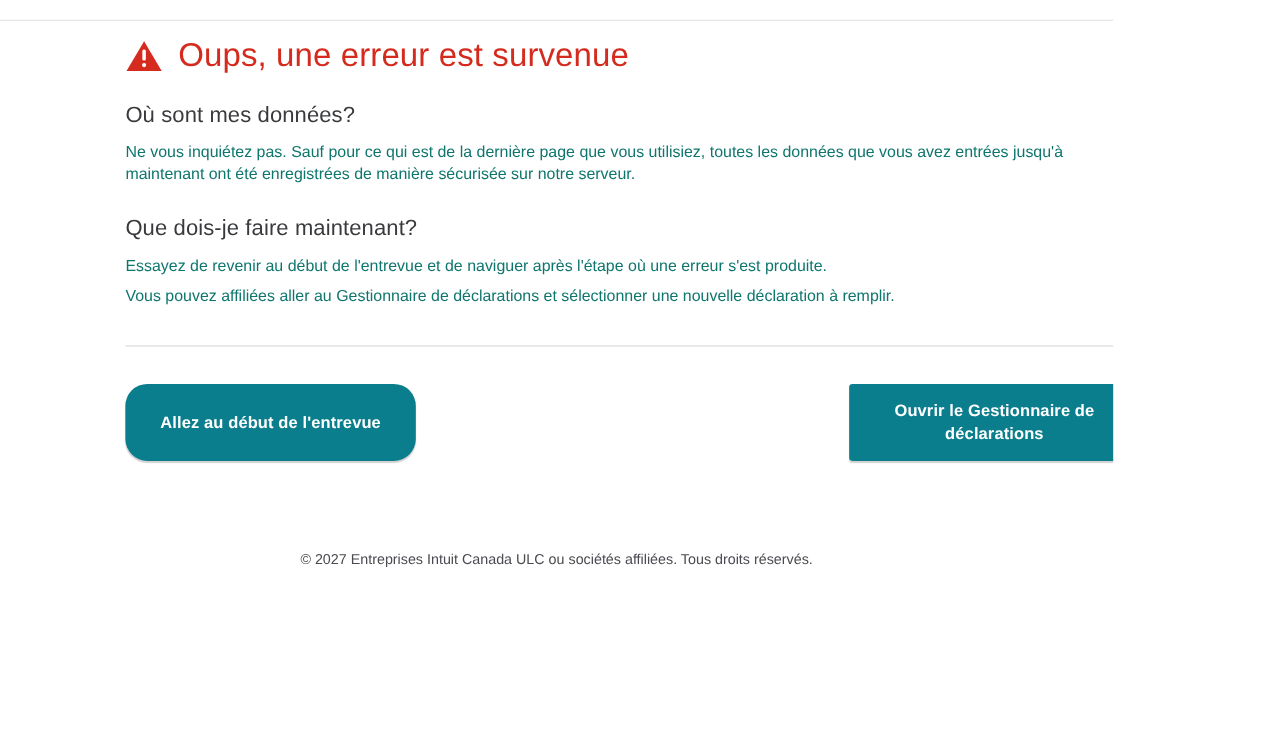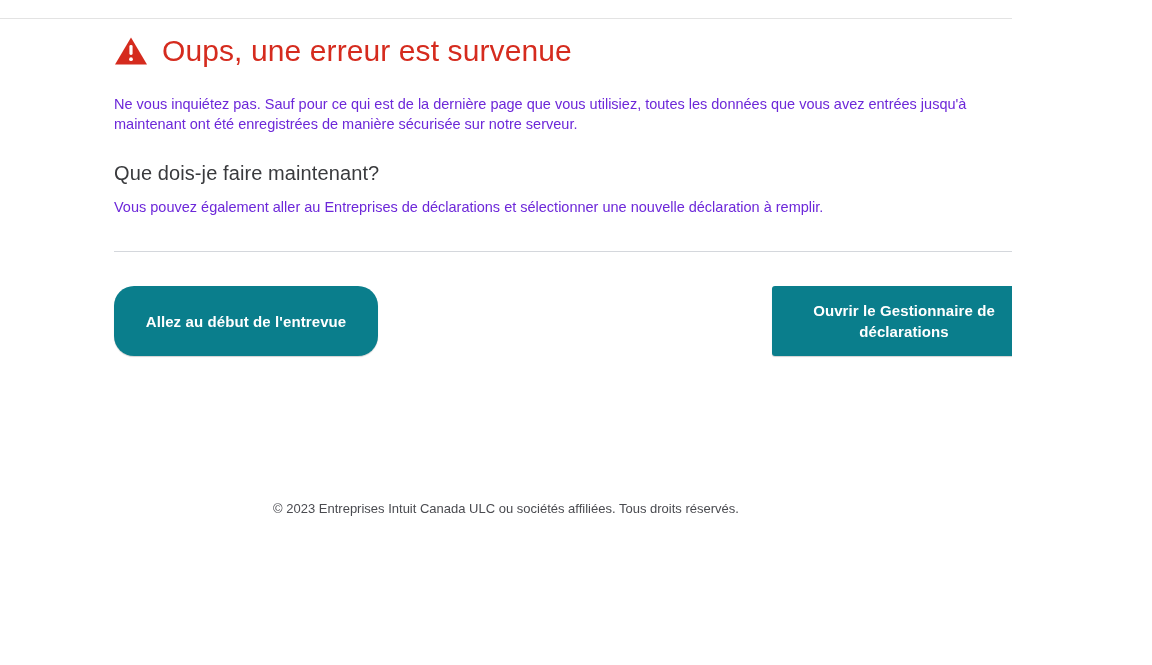--- a/index.html
+++ b/index.html
@@ -150,6 +150,7 @@
     </div>
 
     <div class="section">
+      <h2 class="section-title">Où sont mes données?</h2>
       <p class="body-text">Ne vous inquiétez pas. Sauf pour ce qui est de la dernière page que vous utilisiez, toutes les données que vous avez entrées jusqu'à maintenant ont été enregistrées de manière sécurisée sur notre serveur.</p>
     </div>
 

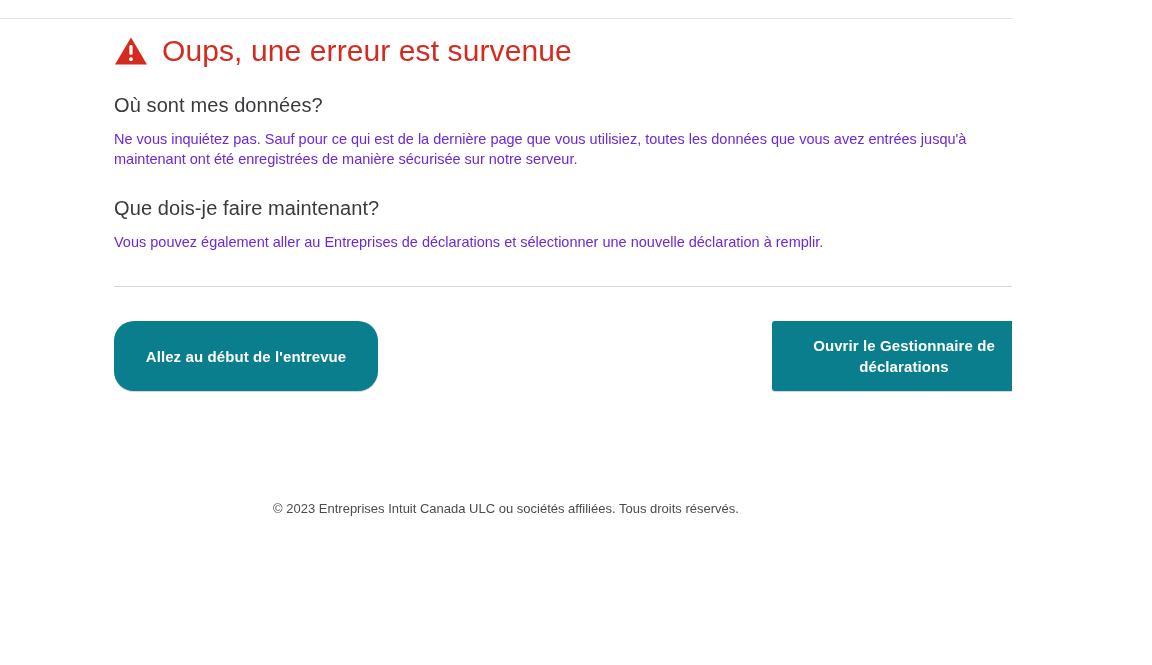--- a/index.html
+++ b/index.html
@@ -67,7 +67,7 @@
   p.body-text {
     font-size: 14.5px;
     line-height: 20px;
-    color: #6d28d9;
+    color: #0f766e;
     margin: 0 0 8px 0;
     max-width: 905px;
   }

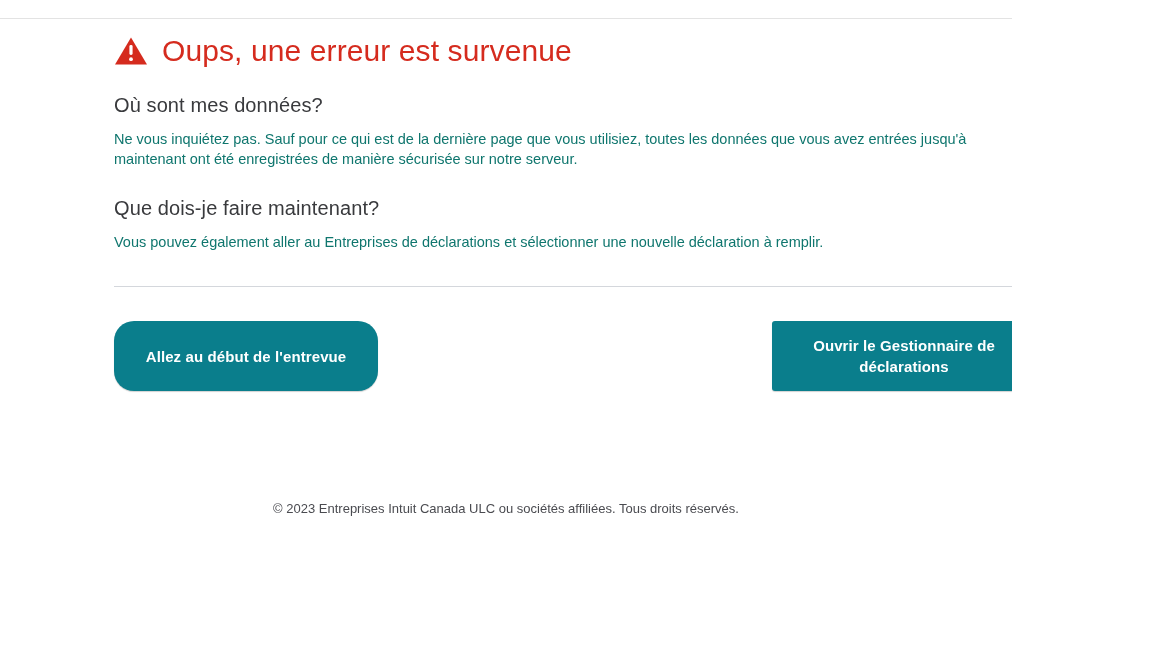--- a/index.html
+++ b/index.html
@@ -156,6 +156,7 @@
 
     <div class="section second">
       <h2 class="section-title">Que dois-je faire maintenant?</h2>
+      <p class="body-text">Essayez de revenir au début de l'entrevue et de naviguer après l'étape où une erreur s'est produite.</p>
       <p class="body-text">Vous pouvez également aller au Entreprises de déclarations et sélectionner une nouvelle déclaration à remplir.</p>
     </div>
 

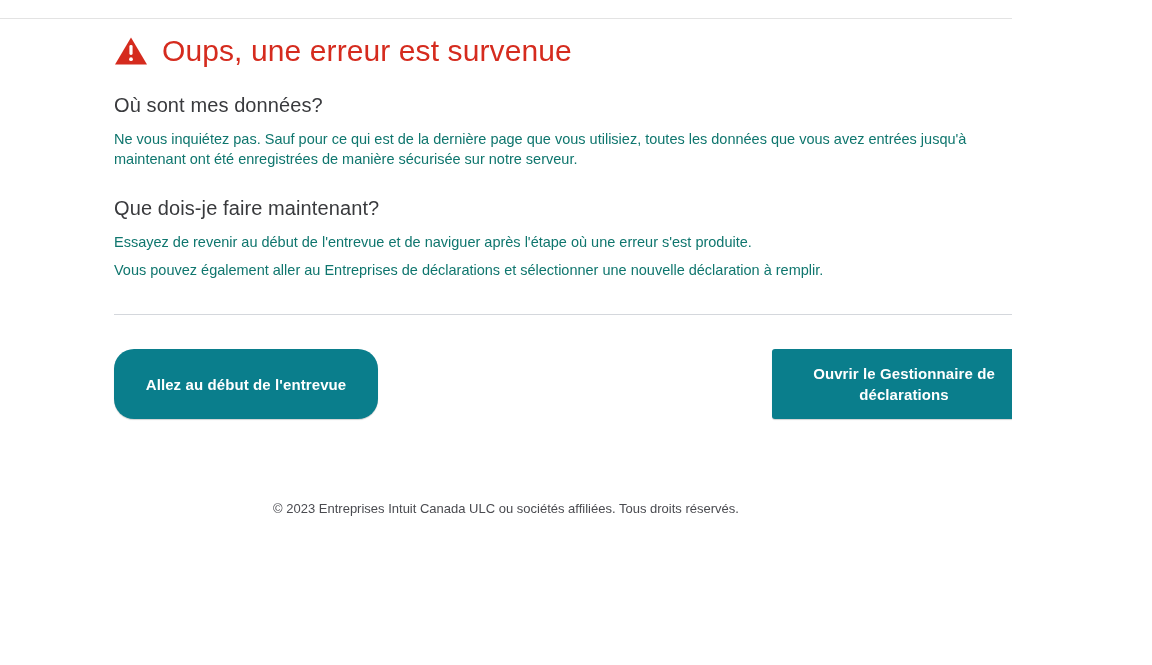--- a/index.html
+++ b/index.html
@@ -157,7 +157,7 @@
     <div class="section second">
       <h2 class="section-title">Que dois-je faire maintenant?</h2>
       <p class="body-text">Essayez de revenir au début de l'entrevue et de naviguer après l'étape où une erreur s'est produite.</p>
-      <p class="body-text">Vous pouvez également aller au Entreprises de déclarations et sélectionner une nouvelle déclaration à remplir.</p>
+      <p class="body-text">Vous pouvez affiliées aller au Gestionnaire de déclarations et sélectionner une nouvelle déclaration à remplir.</p>
     </div>
 
     <div class="divider"></div>

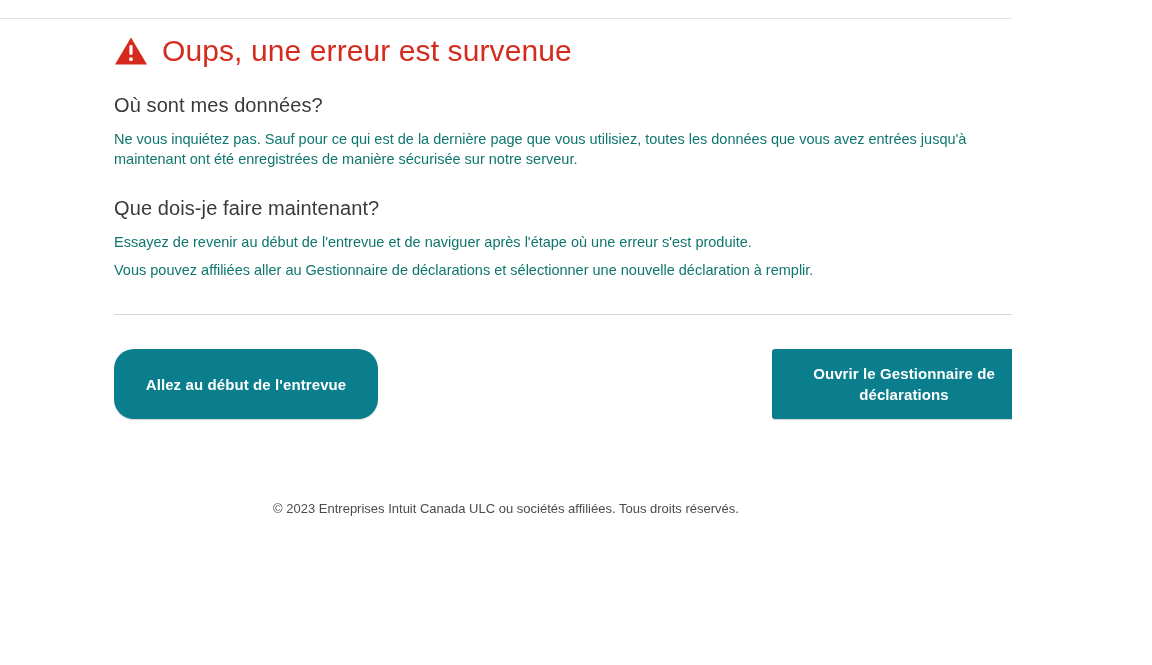--- a/index.html
+++ b/index.html
@@ -170,7 +170,7 @@
   </div>
 
   <div class="footer">
-    <div class="copyright">© 2023 Entreprises Intuit Canada ULC ou sociétés affiliées. Tous droits réservés.</div>
+    <div class="copyright">© 2027 Entreprises Intuit Canada ULC ou sociétés affiliées. Tous droits réservés.</div>
   </div>
 
 </div>

